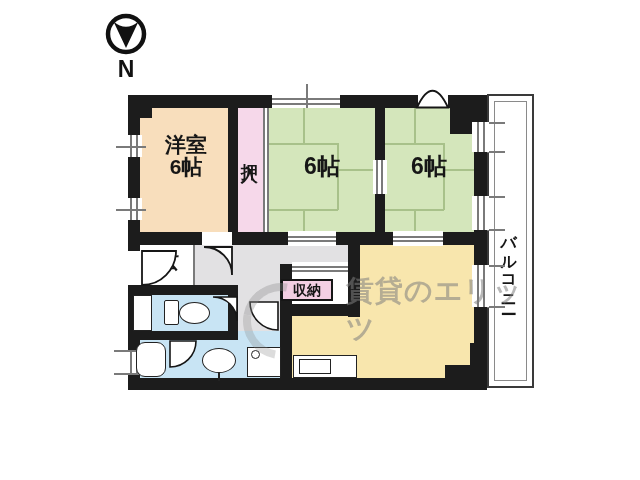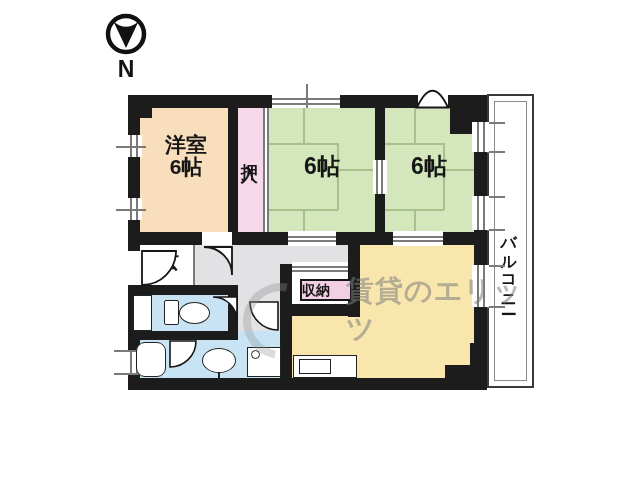--- a/index.html
+++ b/index.html
@@ -175,8 +175,8 @@
   <div class="lbl" style="left:277px;top:154px;width:90px;text-align:center;font-size:23px;">6帖</div>
   <div class="lbl" style="left:384px;top:154px;width:90px;text-align:center;font-size:23px;">6帖</div>
   <div class="lbl" style="left:160px;top:252px;font-size:19px;">玄</div>
-  <div class="lbl" style="left:300px;top:279px;width:52px;height:22px;background:#f3cfe3;border:2px solid #161616;
-              box-sizing:border-box;font-size:14px;line-height:19px;z-index:20;">収納</div>
+  <div class="lbl" style="left:281px;top:279px;width:52px;height:22px;background:#f3cfe3;border:2px solid #161616;
+              box-sizing:border-box;text-align:center;font-size:14px;line-height:19px;z-index:20;">収納</div>
 
   <div id="watermark">賃貸のエリッツ</div>
   <div id="wmSwirl"></div>

